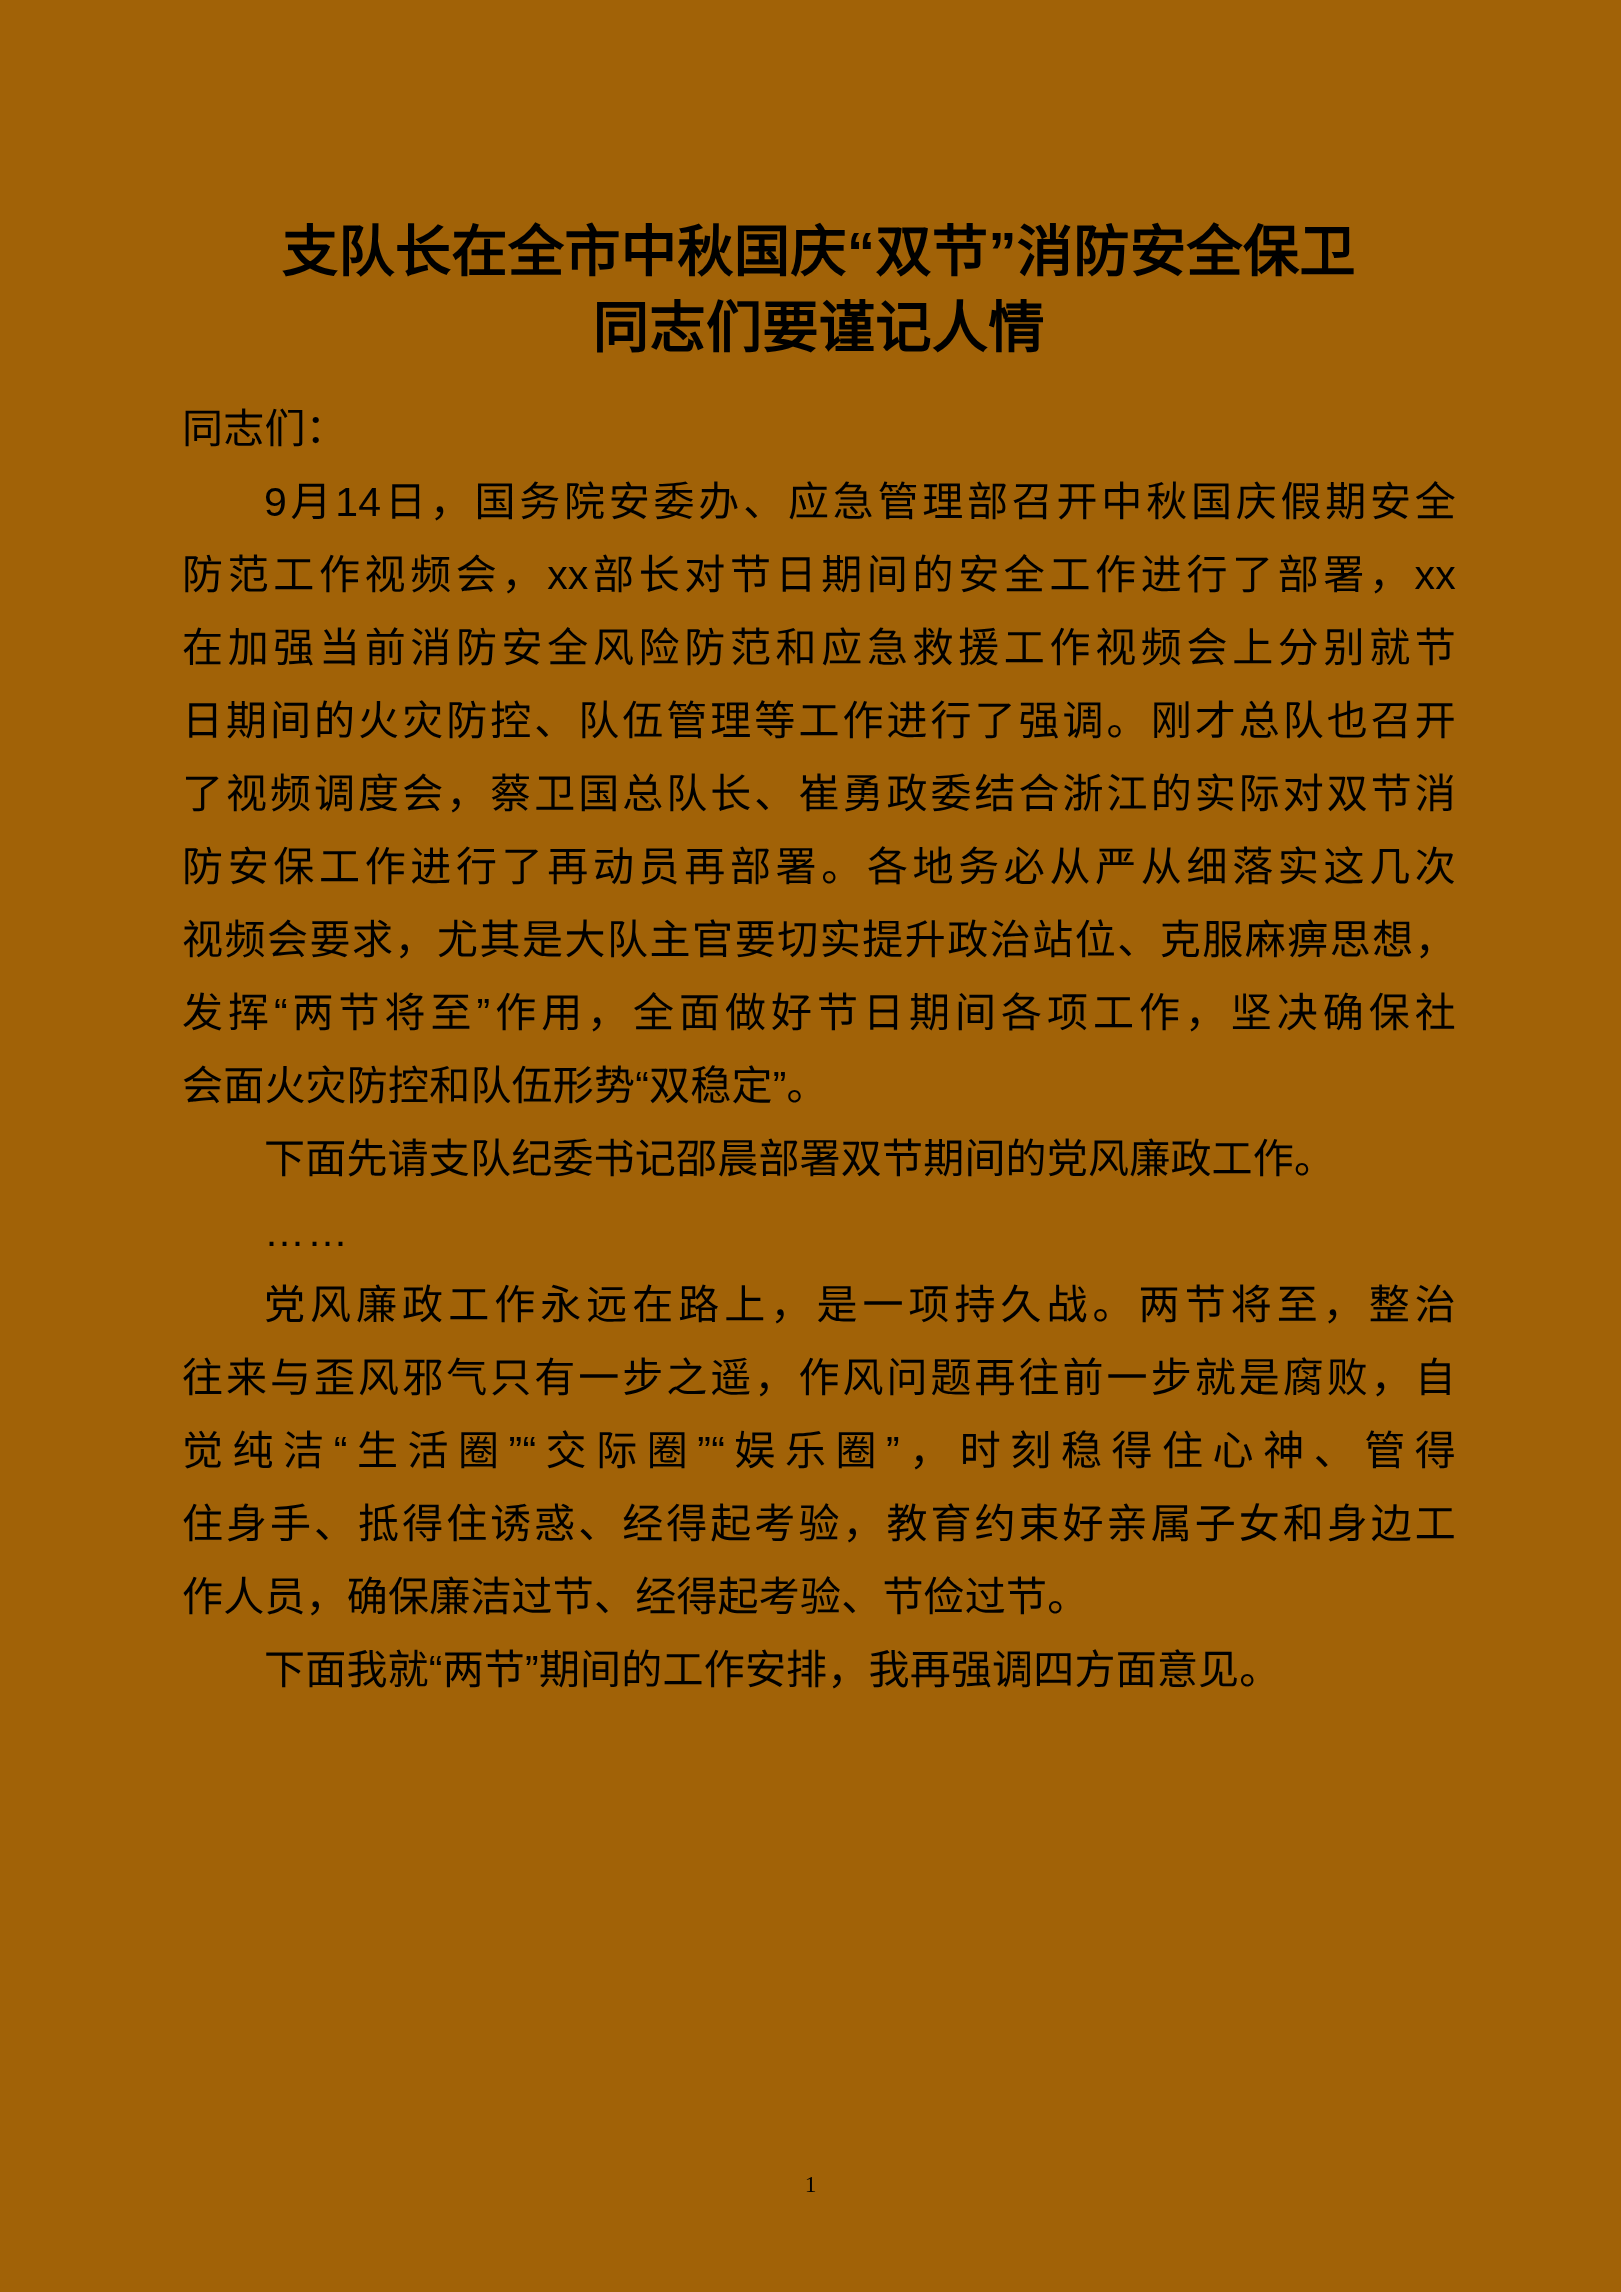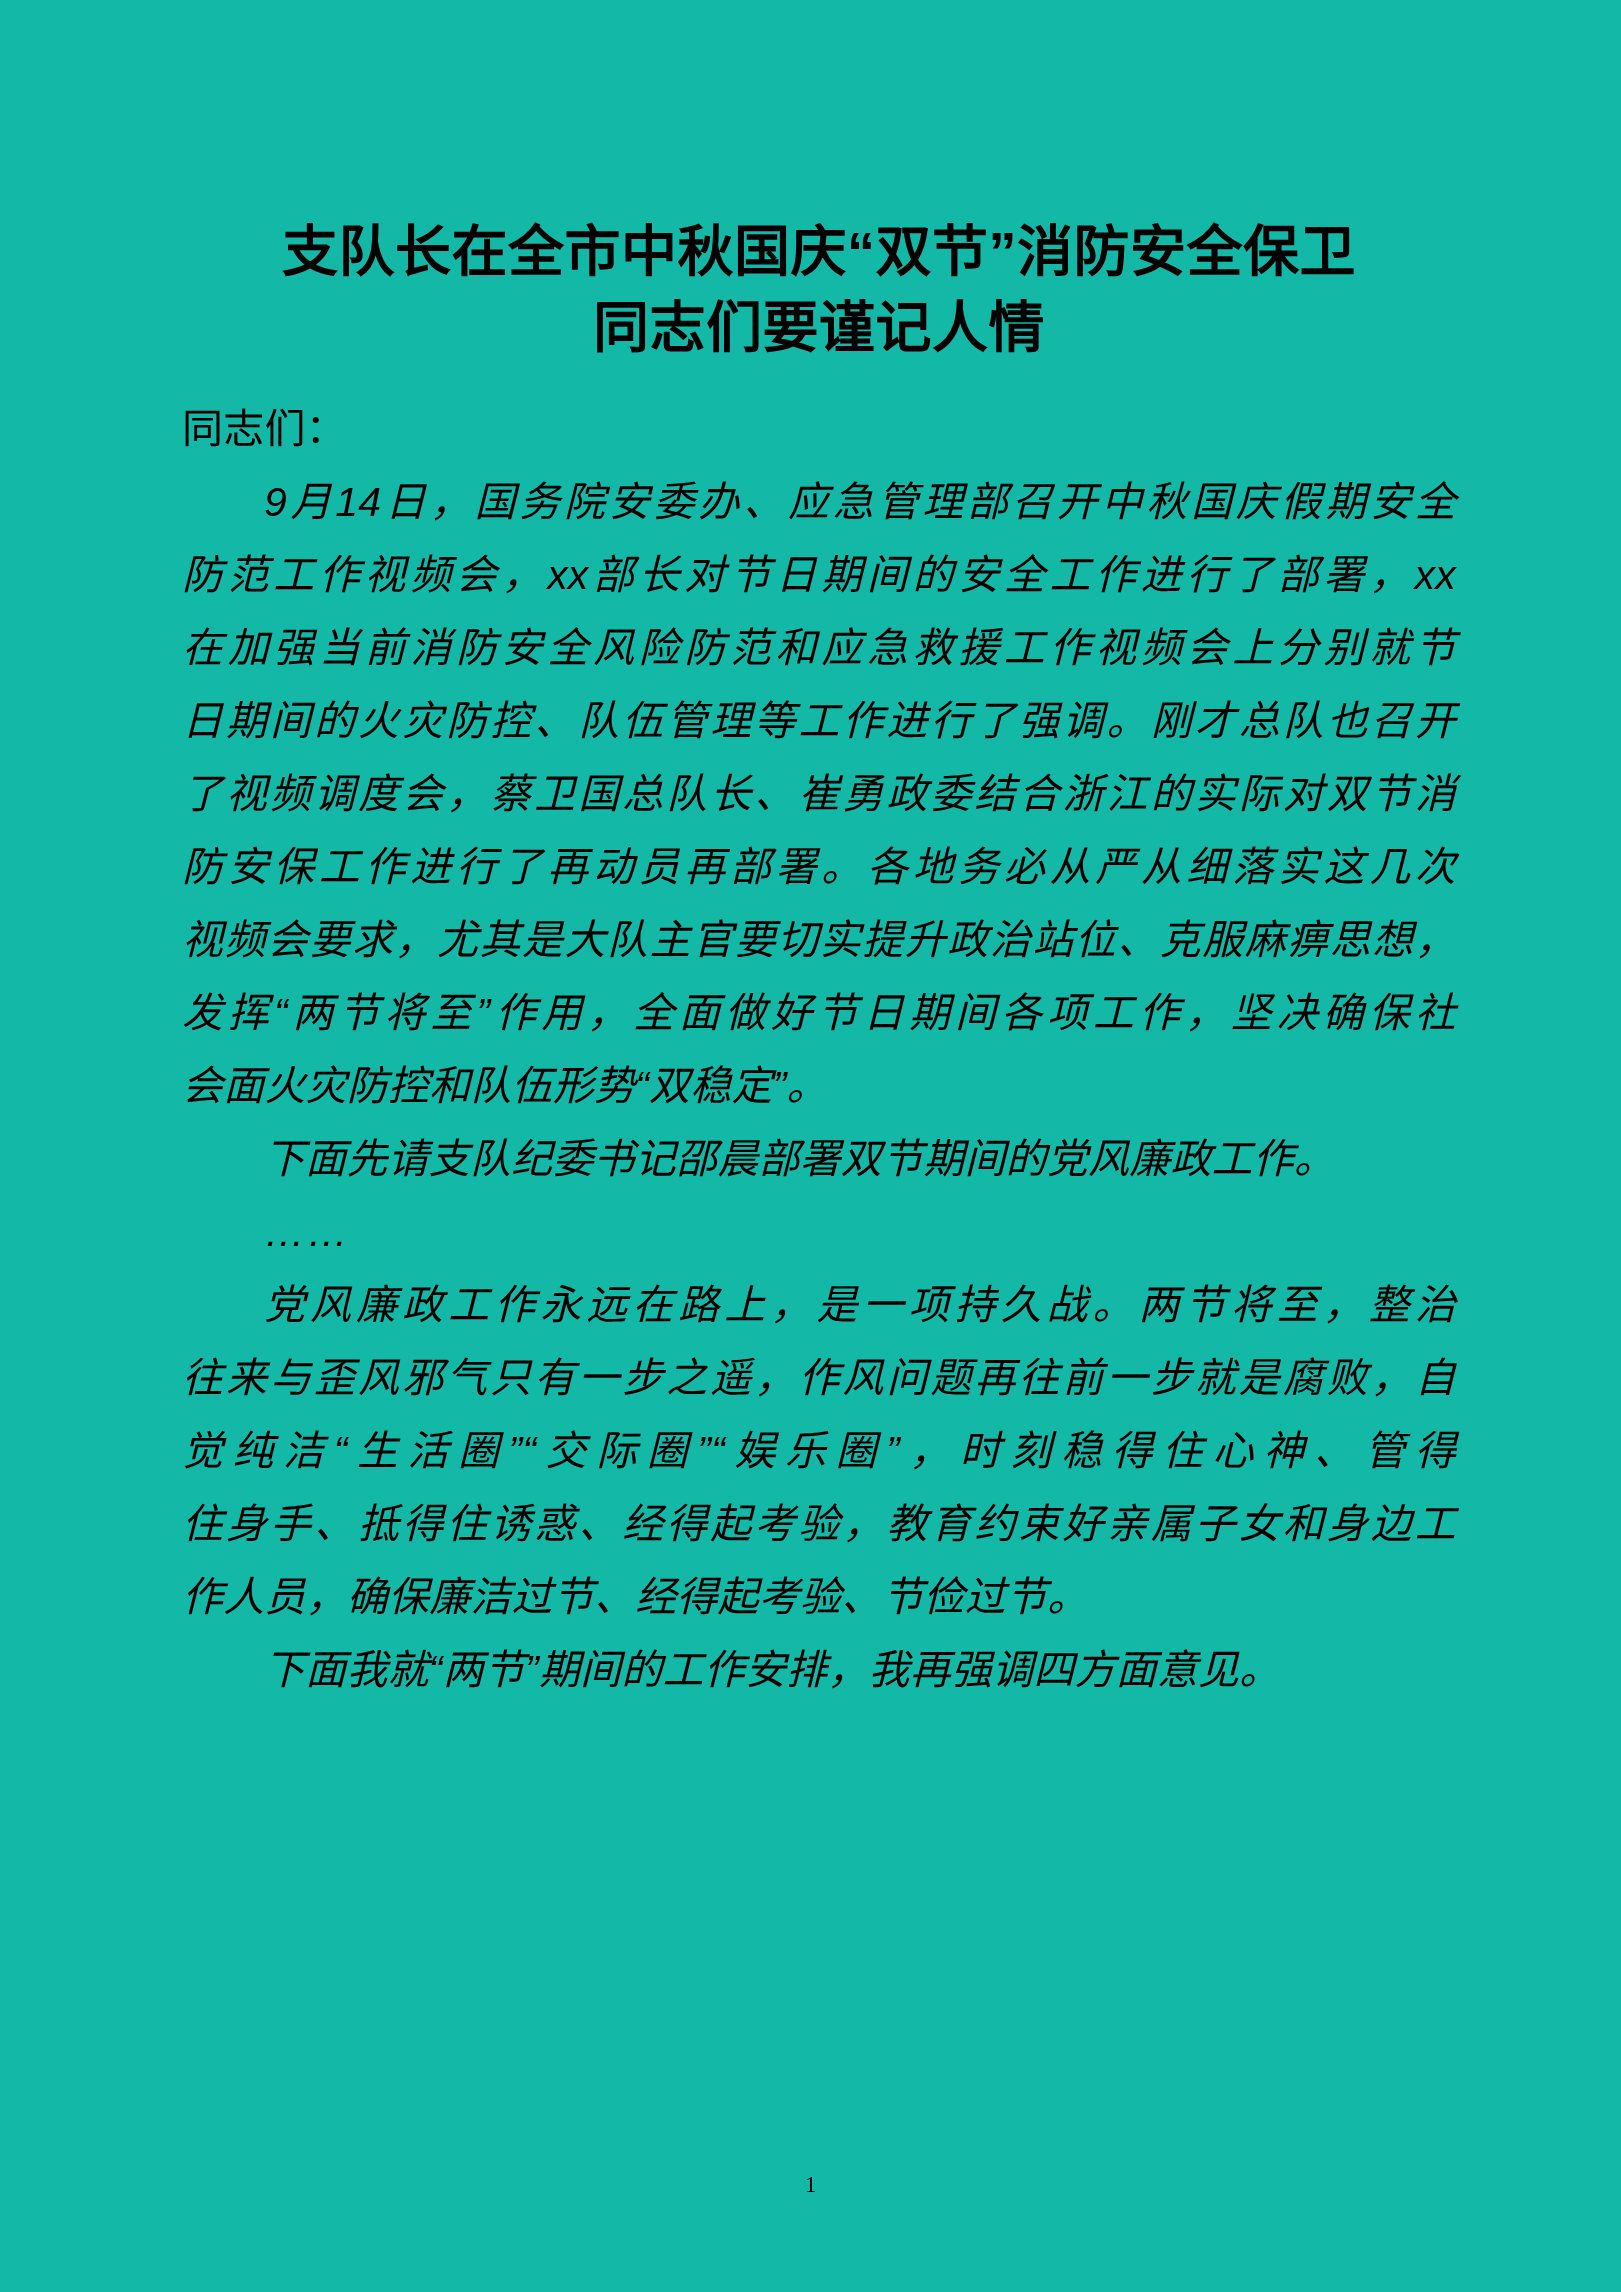--- a/index.html
+++ b/index.html
@@ -18,7 +18,7 @@
     width: 1621px;
     height: 2293px;
     margin: 0 auto;
-    background: #14b8a6;
+    background: #a16207;
     box-sizing: border-box;
     overflow: hidden;
   }

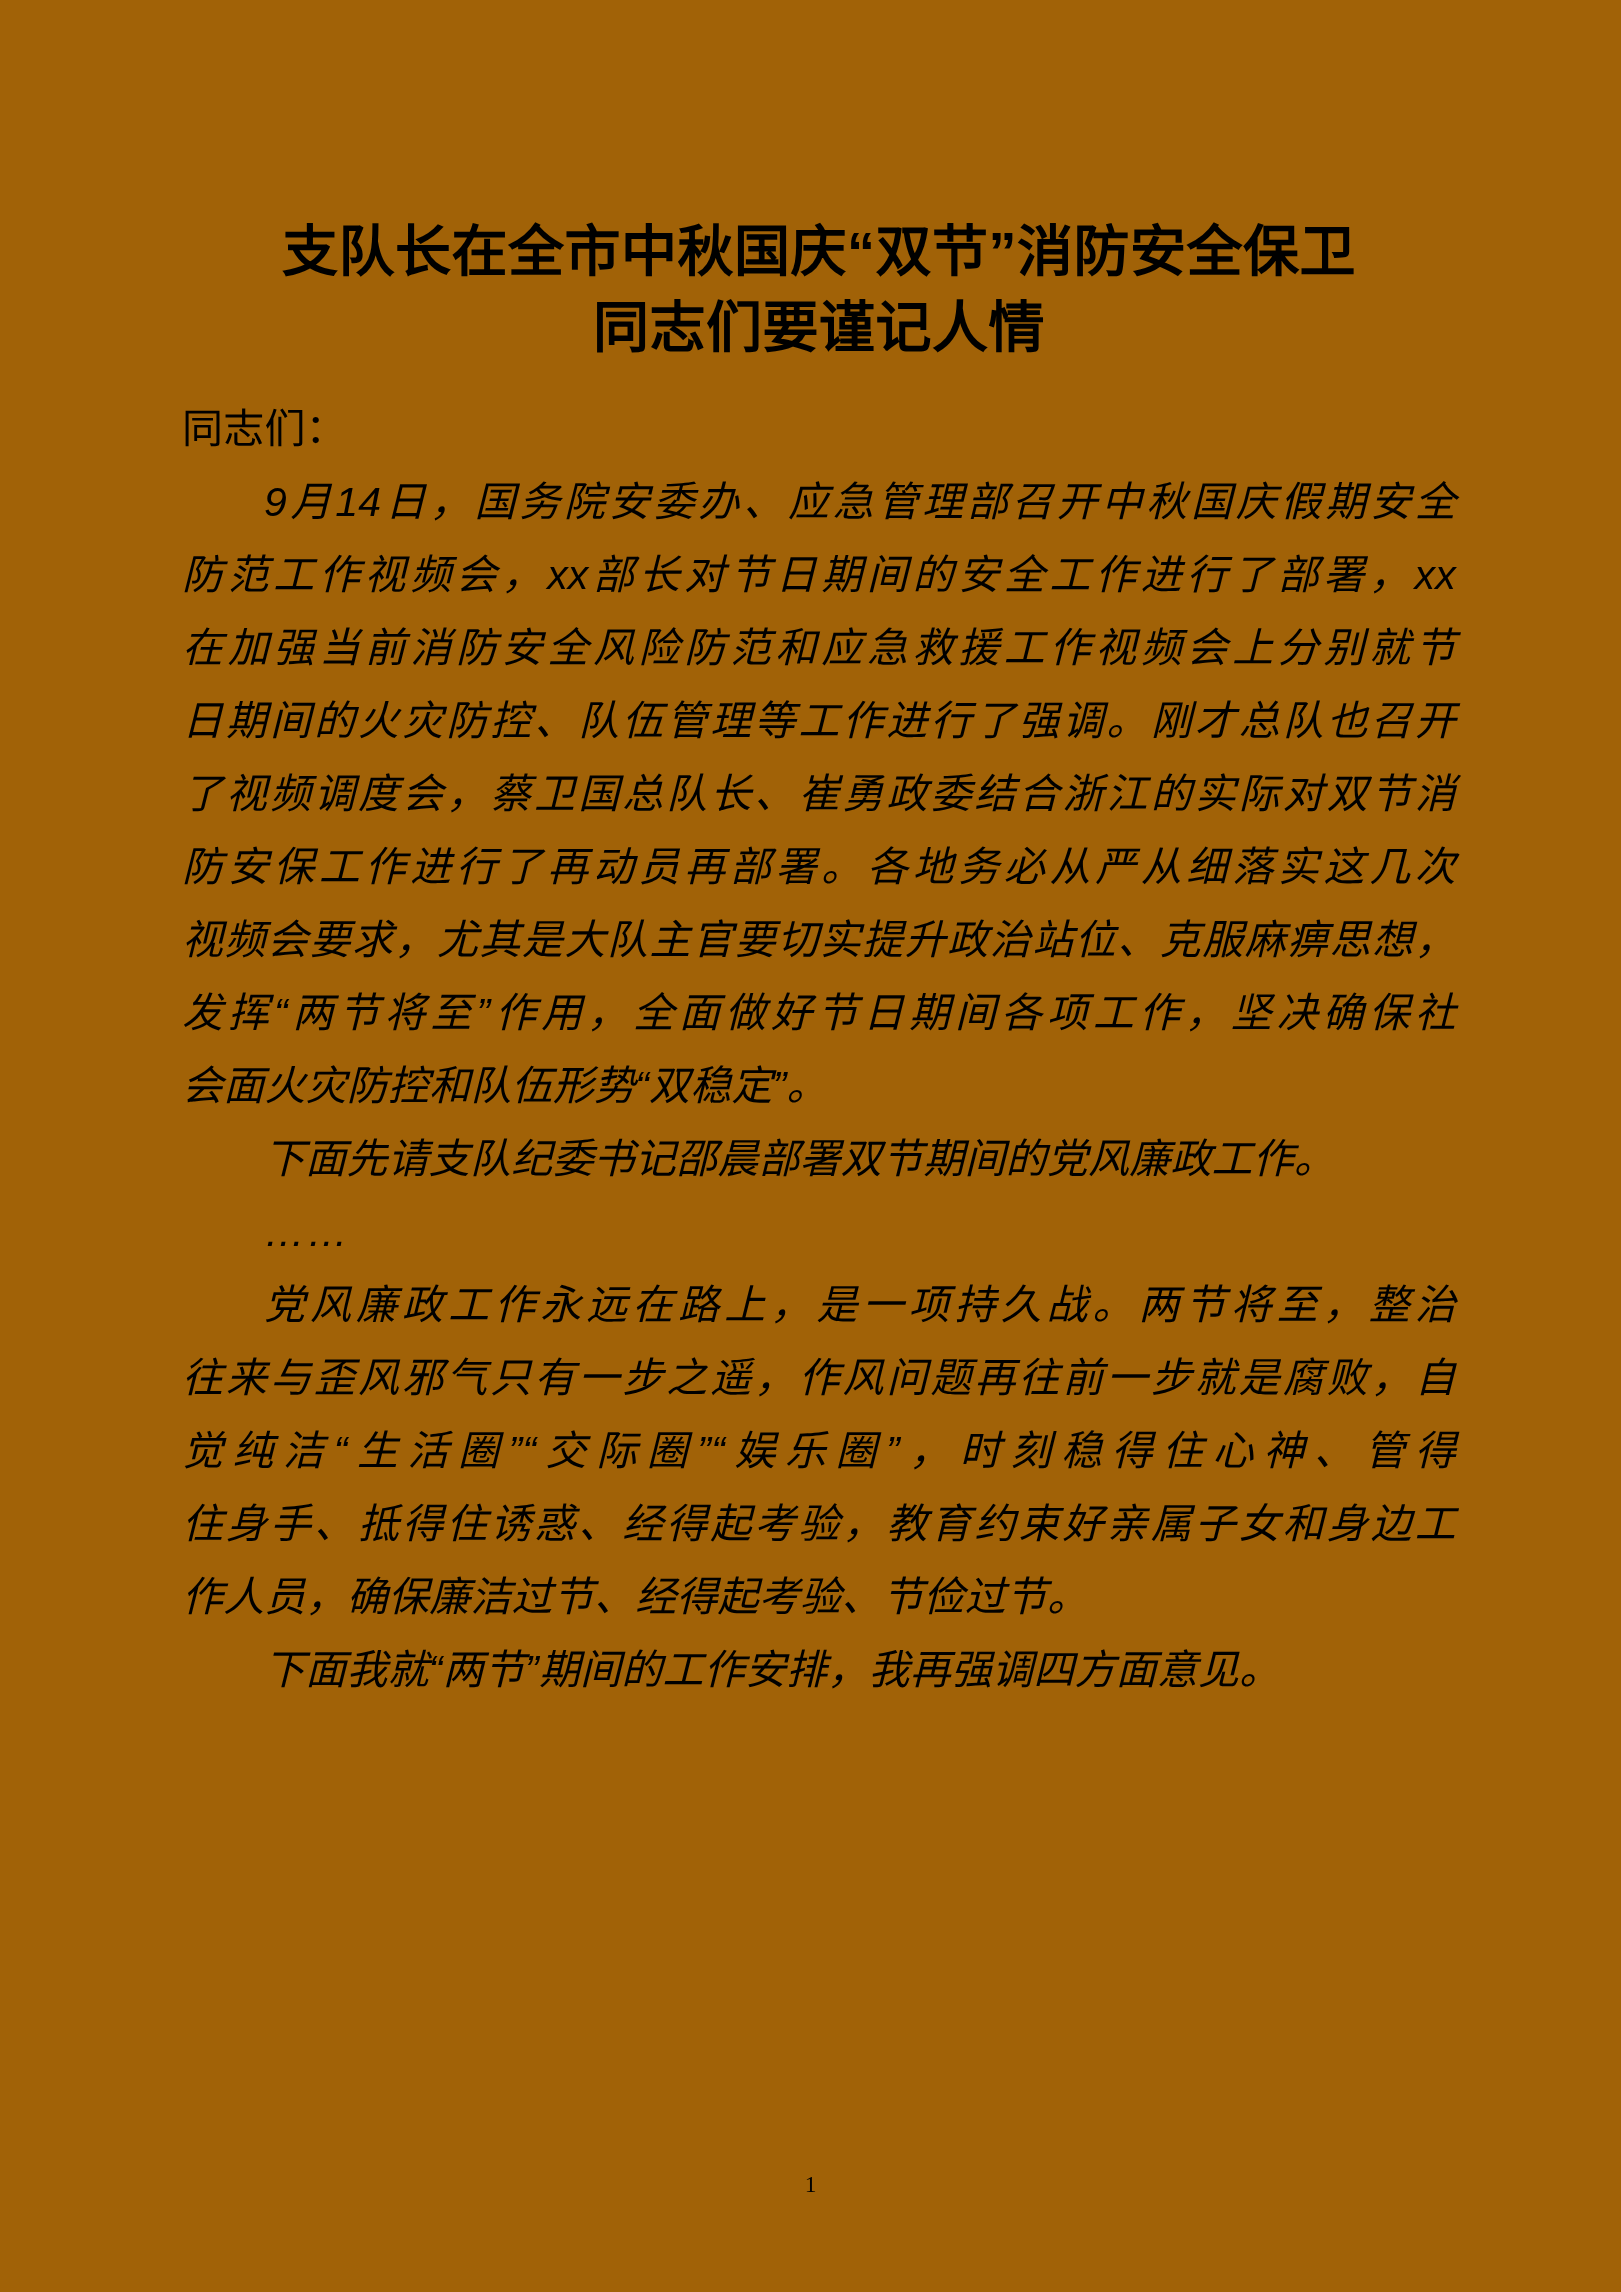--- a/index.html
+++ b/index.html
@@ -58,7 +58,6 @@
     text-align-last: left;
     letter-spacing: 0.2px;
     text-indent: 0;
-    font-style: italic;
   }
   .para .pline {
     display: block;

